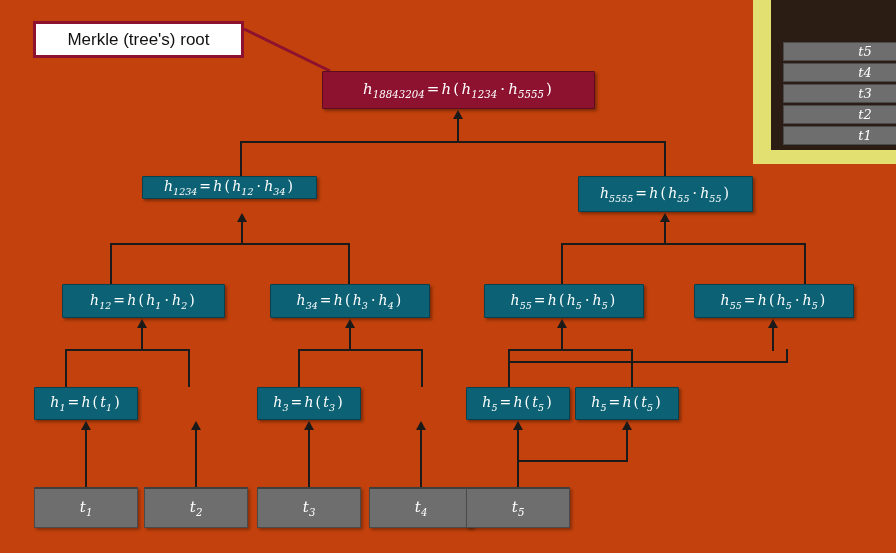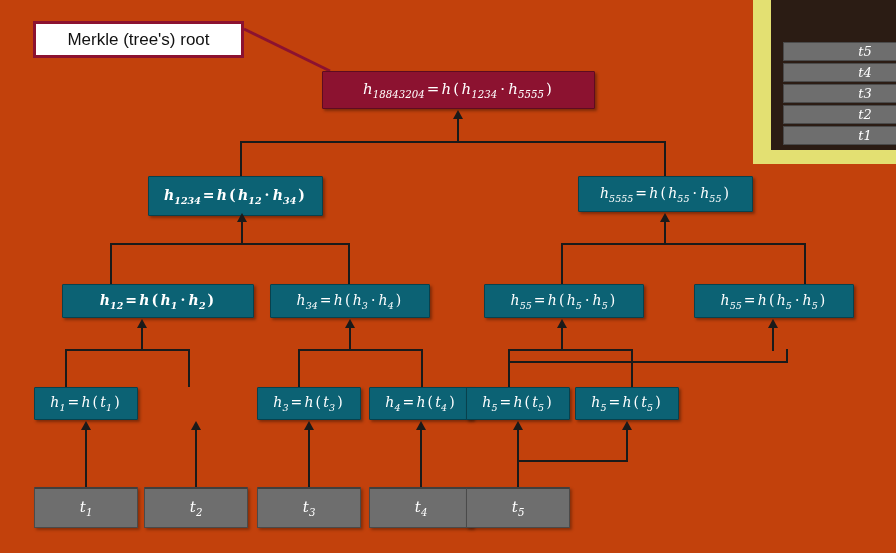--- a/index.html
+++ b/index.html
@@ -169,7 +169,7 @@
   <div class="vline" style="left:240px; top:141px; height:35px;"></div>
   <div class="vline" style="left:664px; top:141px; height:35px;"></div>
 
-  <div class="node hash" style="left:148px; top:176px; width:175px; height:40px;font-weight:bold;">
+  <div class="node hash" style="left:142px; top:176px; width:175px; height:23px;">
     <span>
       <span>h</span><span class="sub">1234</span><span class="op">=</span><span>h</span><span class="op">(</span><span>h</span><span class="sub">12</span><span class="dot">·</span><span>h</span><span class="sub">34</span><span class="op">)</span>
     </span>

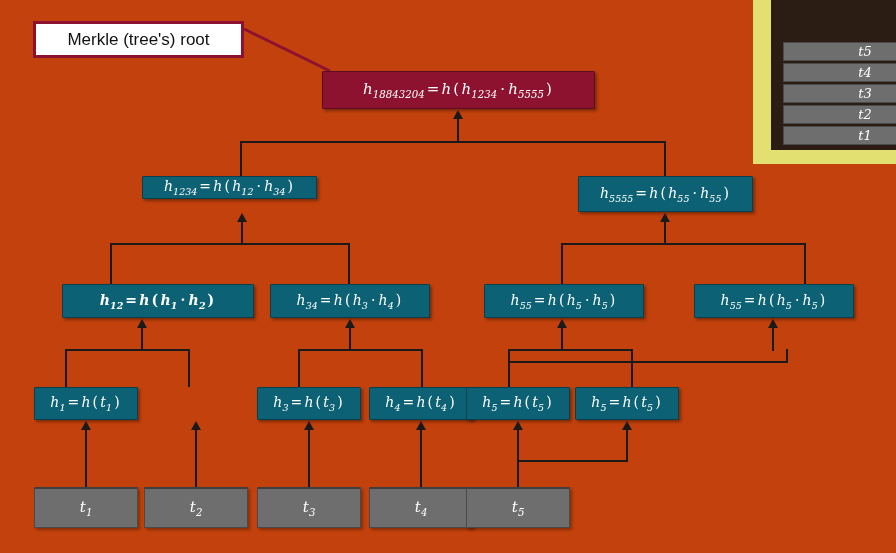--- a/index.html
+++ b/index.html
@@ -193,7 +193,7 @@
   <div class="vline" style="left:561px; top:243px; height:41px;"></div>
   <div class="vline" style="left:804px; top:243px; height:41px;"></div>
 
-  <div class="node hash" style="left:62px; top:284px; width:192px; height:34px;font-weight:bold;">
+  <div class="node hash" style="left:62px; top:284px; width:163px; height:34px;">
     <span>
       <span>h</span><span class="sub">12</span><span class="op">=</span><span>h</span><span class="op">(</span><span>h</span><span class="sub">1</span><span class="dot">·</span><span>h</span><span class="sub">2</span><span class="op">)</span>
     </span>

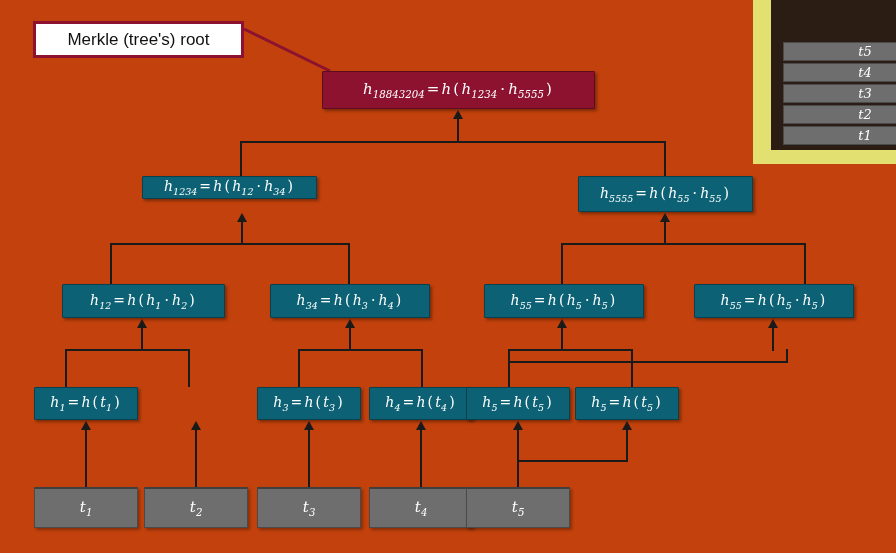--- a/index.html
+++ b/index.html
@@ -251,11 +251,6 @@
       <span>h</span><span class="sub">3</span><span class="op">=</span><span>h</span><span class="op">(</span><span>t</span><span class="sub">3</span><span class="op">)</span>
     </span>
   </div>
-  <div class="node hash" style="left:369px; top:387px; width:104px; height:33px;">
-    <span>
-      <span>h</span><span class="sub">4</span><span class="op">=</span><span>h</span><span class="op">(</span><span>t</span><span class="sub">4</span><span class="op">)</span>
-    </span>
-  </div>
   <div class="node hash" style="left:466px; top:387px; width:104px; height:33px;">
     <span>
       <span>h</span><span class="sub">5</span><span class="op">=</span><span>h</span><span class="op">(</span><span>t</span><span class="sub">5</span><span class="op">)</span>

